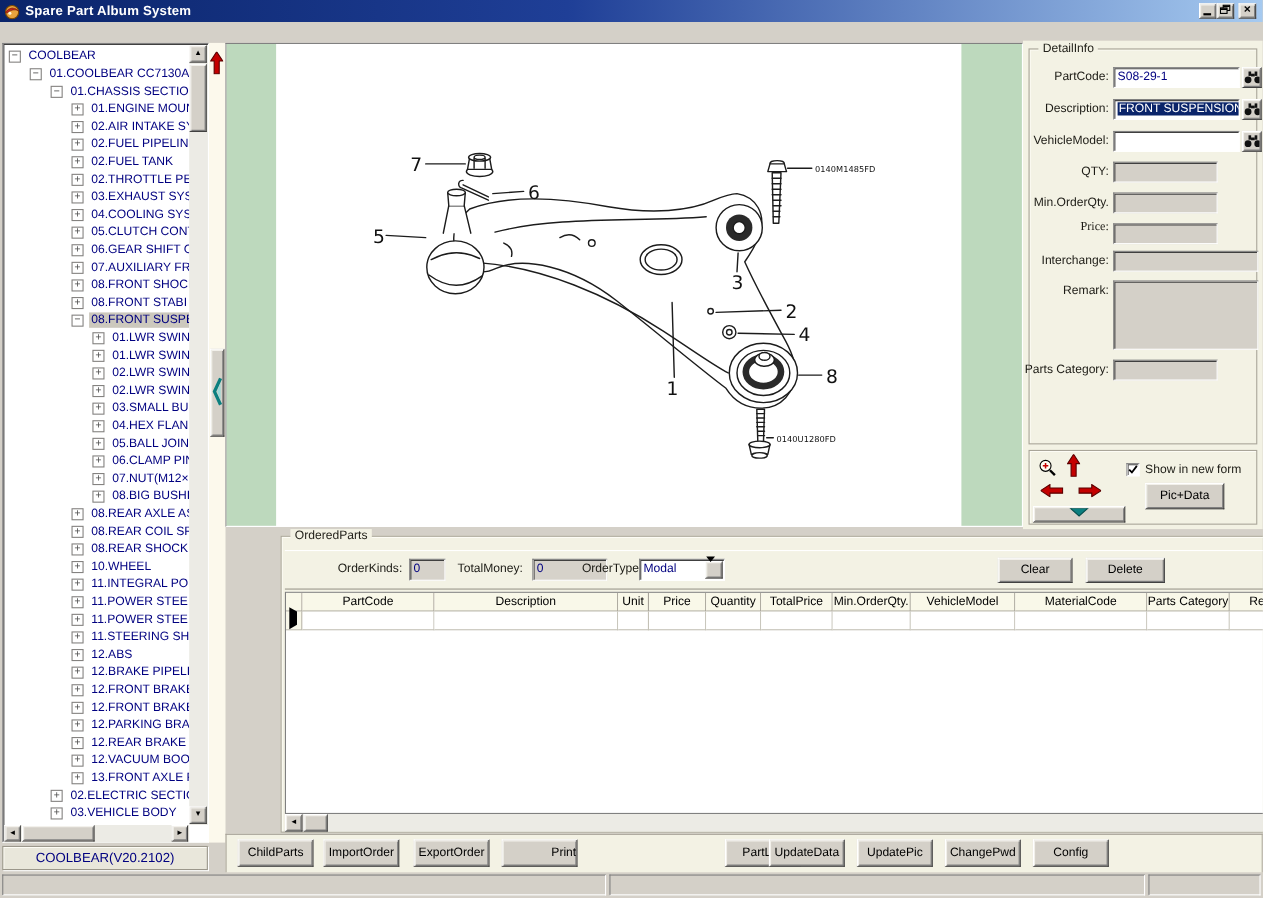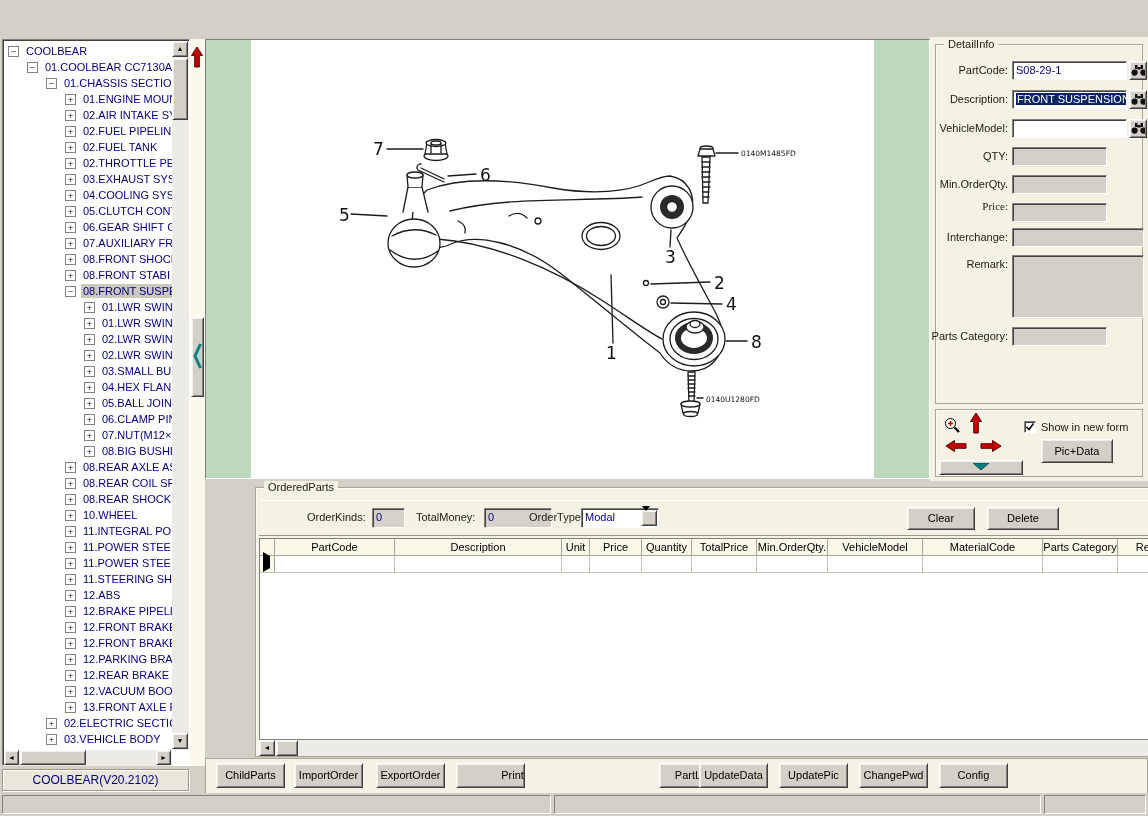--- a/index.html
+++ b/index.html
@@ -111,6 +111,24 @@
 
 <div id="app">
 
+  <div id="titlebar">
+    <svg id="app-icon" viewBox="0 0 16 16">
+      <circle cx="8" cy="9" r="6" fill="#e8a33d" stroke="#7a4a00"></circle>
+      <path d="M2 9 Q8 2 14 8 Q9 5 3 10 Z" fill="#c22a1c" stroke="#6b0f06" stroke-width=".5"></path>
+      <circle cx="6" cy="10" r="1.4" fill="#fff8e0"></circle>
+    </svg>
+    <span class="ttl">Spare Part Album System</span>
+    <span id="btn-min" class="winbtn raised">
+        <span style="display:block;width:7px;height:2px;background:#000;margin:8px 0 0 3px;"></span>
+      </span>
+    <span id="btn-restore" class="winbtn raised"><svg width="10" height="9" viewBox="0 0 10 9">
+          <rect x="3" y="0.5" width="6" height="5" fill="#d4d0c8" stroke="#000"></rect>
+          <path d="M3 1.6 h6" stroke="#000" stroke-width="1.6"></path>
+          <rect x="0.5" y="3.2" width="6" height="5" fill="#d4d0c8" stroke="#000"></rect>
+          <path d="M0.5 4.3 h6" stroke="#000" stroke-width="1.6"></path>
+        </svg></span>
+    <span id="btn-close" class="winbtn raised">×</span>
+  </div>
 
 
   <div id="tree-panel" class="sunken">

